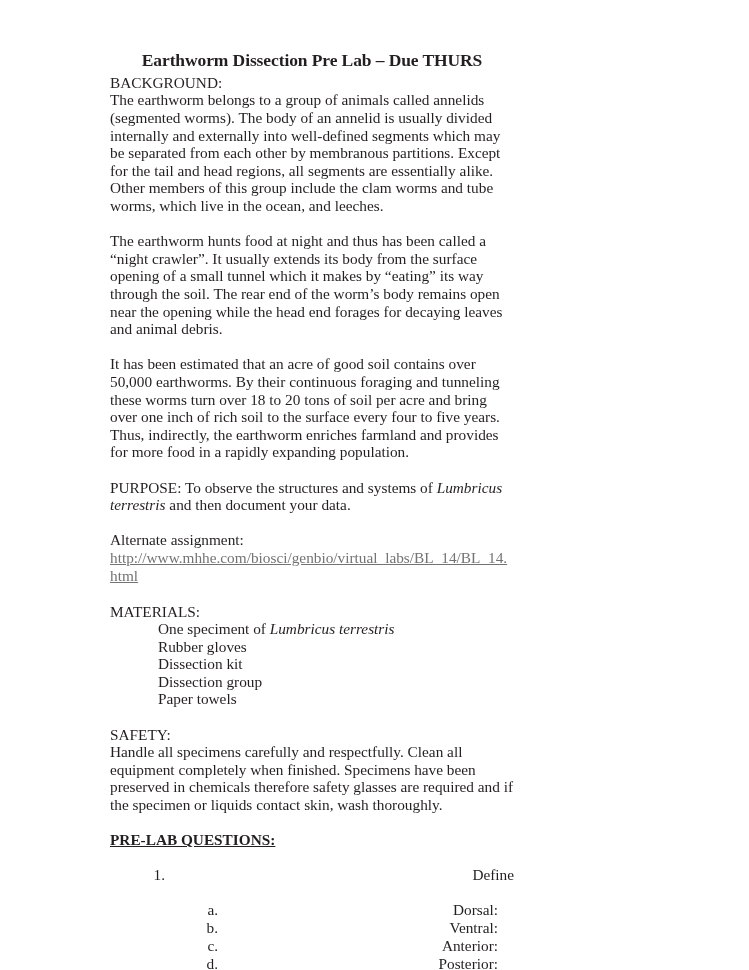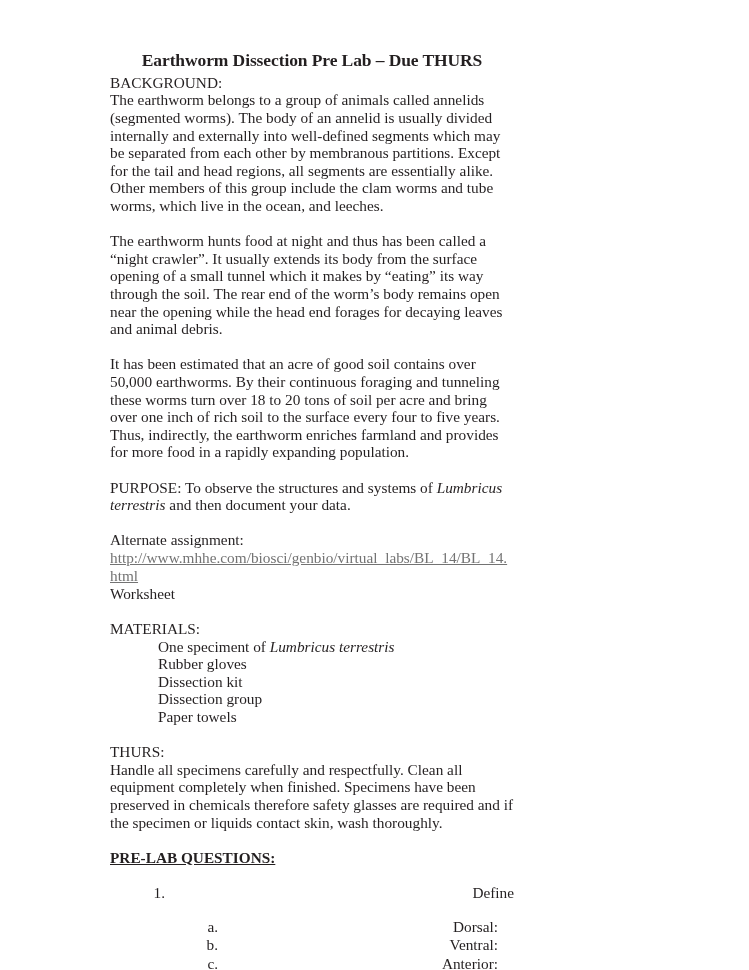--- a/index.html
+++ b/index.html
@@ -139,7 +139,6 @@
   <div>
     <div class="section-label">Alternate assignment:</div>
     <div><a class="doclink" href="#">http://www.mhhe.com/biosci/genbio/virtual_labs/BL_14/BL_14.html</a></div>
-    <div class="section-label">Worksheet</div>
   </div>
 
   <div class="blank-line">&nbsp;</div>

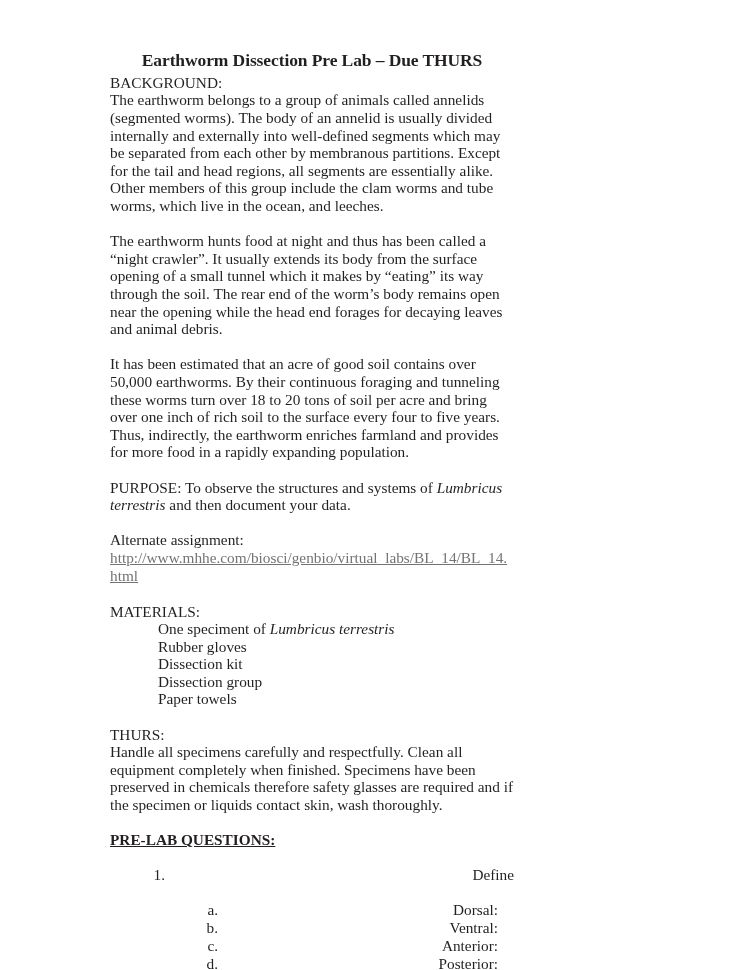--- a/index.html
+++ b/index.html
@@ -157,7 +157,7 @@
   <div class="blank-line">&nbsp;</div>
 
   <div>
-    <div class="section-label">THURS:</div>
+    <div class="section-label">SAFETY:</div>
     <p class="para">Handle all specimens carefully and respectfully.  Clean all equipment completely when finished.  Specimens have been preserved in chemicals therefore safety glasses are required and if the specimen or liquids contact skin, wash thoroughly.</p>
   </div>
 

